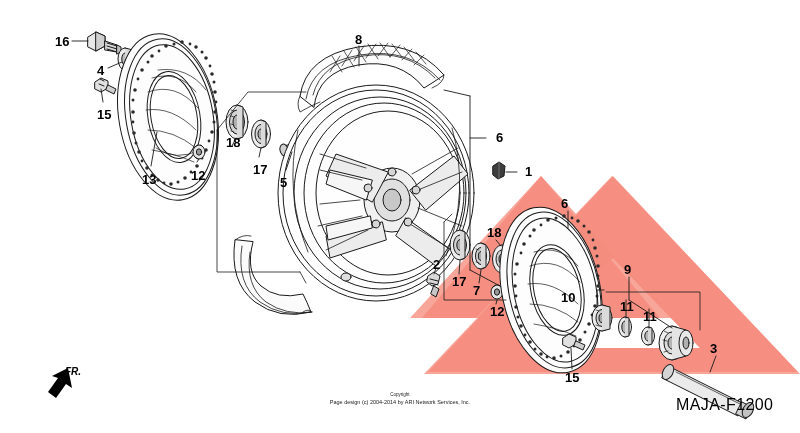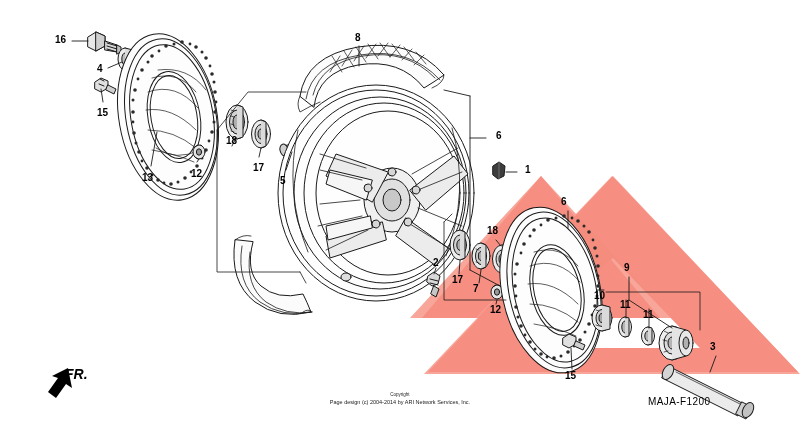--- a/index.html
+++ b/index.html
@@ -21,7 +21,7 @@
 
   
   .lbl{position:absolute;font-family:"Liberation Sans",sans-serif;
-       font-size:10px;font-weight:bold;color:#000;line-height:1;
+       font-size:13px;font-weight:bold;color:#000;line-height:1;
        white-space:nowrap;}
 
   

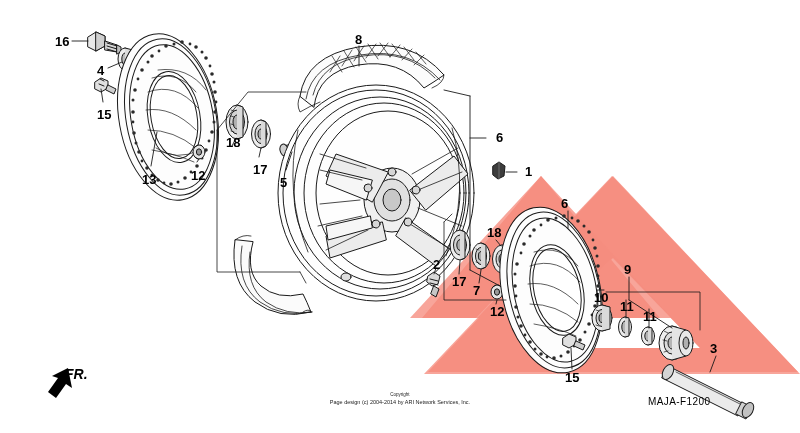--- a/index.html
+++ b/index.html
@@ -484,7 +484,7 @@
     <span class="lbl" style="left:490px;top:305px">12</span>
     <span class="lbl" style="left:561px;top:197px">6</span>
     <span class="lbl" style="left:624px;top:263px">9</span>
-    <span class="lbl" style="left:594px;top:291px">10</span>
+    <span class="lbl" style="left:561px;top:291px">10</span>
     <span class="lbl" style="left:620px;top:300px">11</span>
     <span class="lbl" style="left:643px;top:310px">11</span>
     <span class="lbl" style="left:710px;top:342px">3</span>

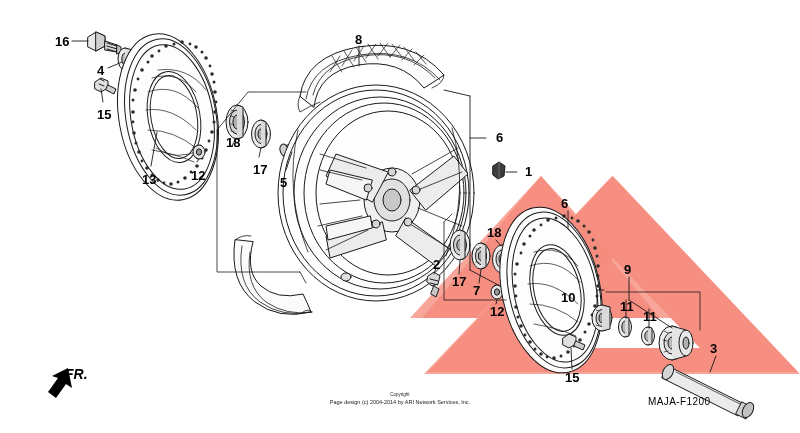--- a/index.html
+++ b/index.html
@@ -26,7 +26,7 @@
 
   
   #fr-mark{position:absolute;left:28px;top:364px;width:80px;height:36px;}
-  #fr-mark .fr-text{position:absolute;left:37px;top:2px;font-size:14px;
+  #fr-mark .fr-text{position:absolute;left:37px;top:2px;font-size:10px;
        font-weight:bold;font-style:italic;color:#000;
        font-family:"Liberation Sans",sans-serif;}
 

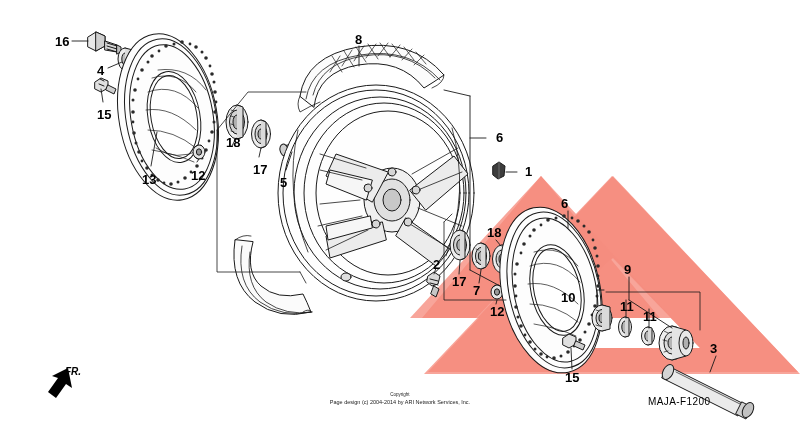--- a/index.html
+++ b/index.html
@@ -36,7 +36,7 @@
              line-height:1.45;}
   #copyright .cr-line1{display:block;font-size:4.5px;}
   #copyright .cr-line2{display:block;font-size:5.5px;}
-  #partno{position:absolute;left:648px;top:396px;font-size:10px;
+  #partno{position:absolute;left:676px;top:396px;font-size:16px;
           letter-spacing:.4px;color:#000;font-family:"Liberation Sans",sans-serif;}
 </style>
 </head>

